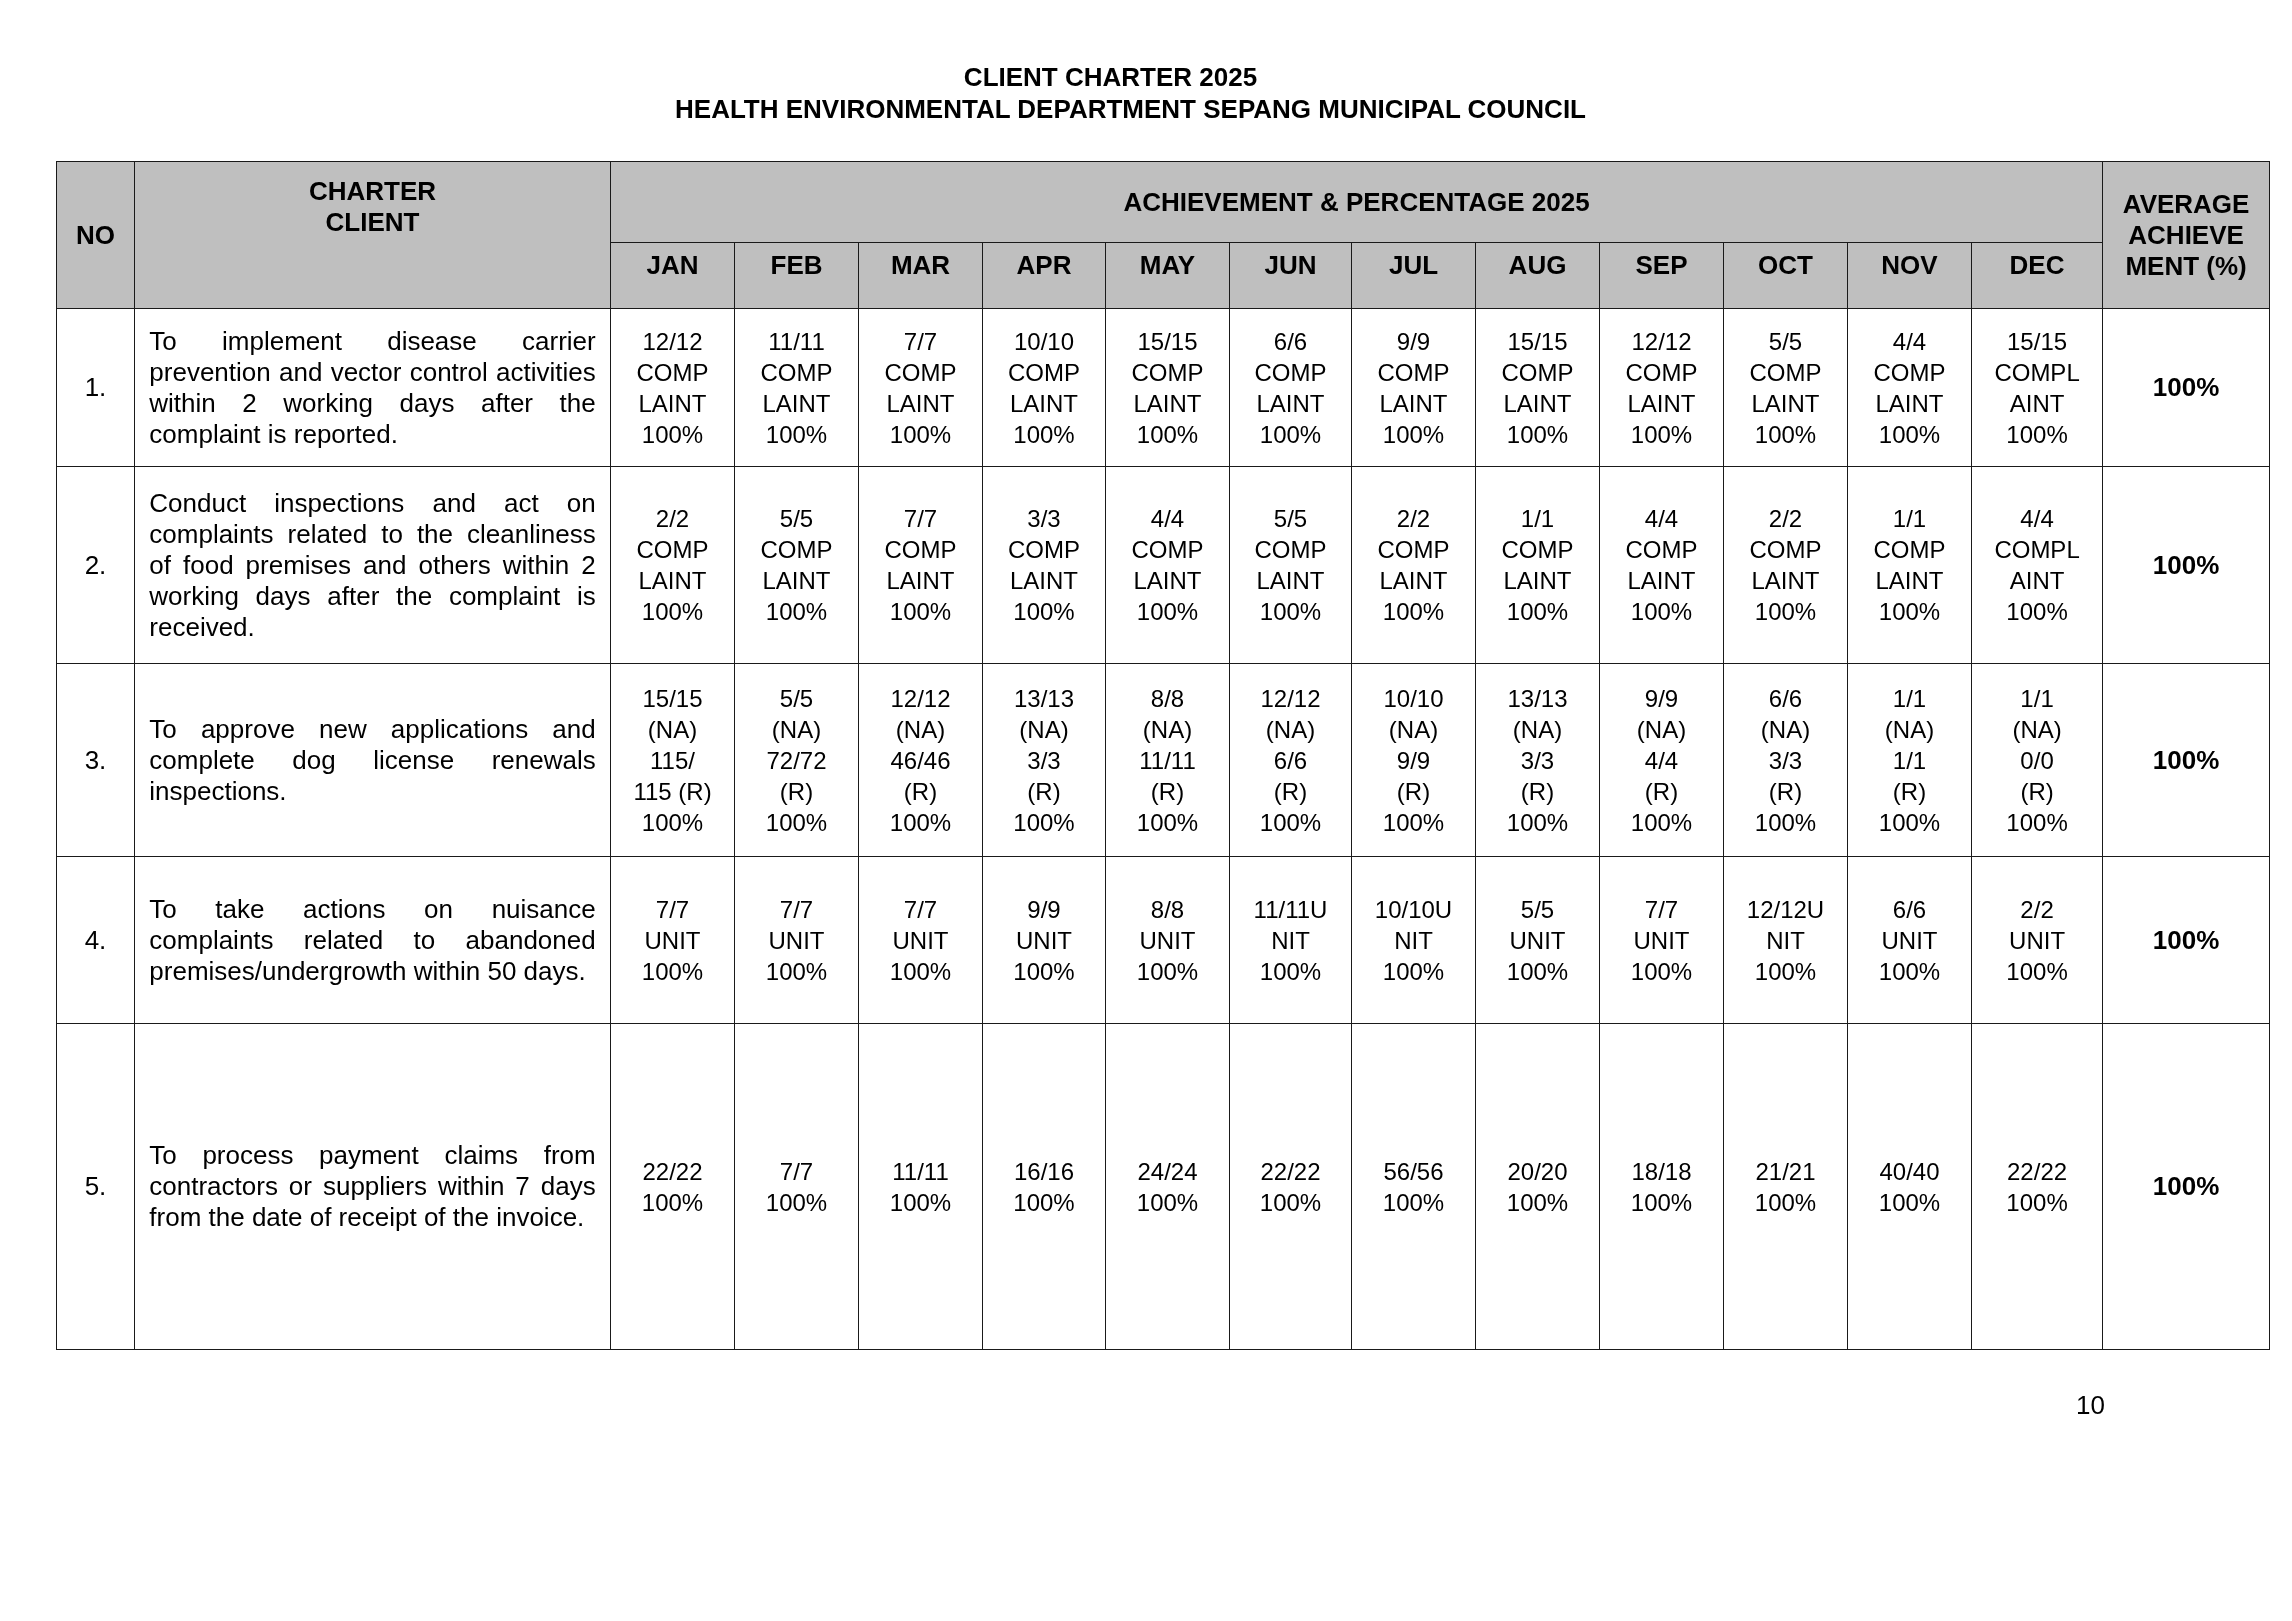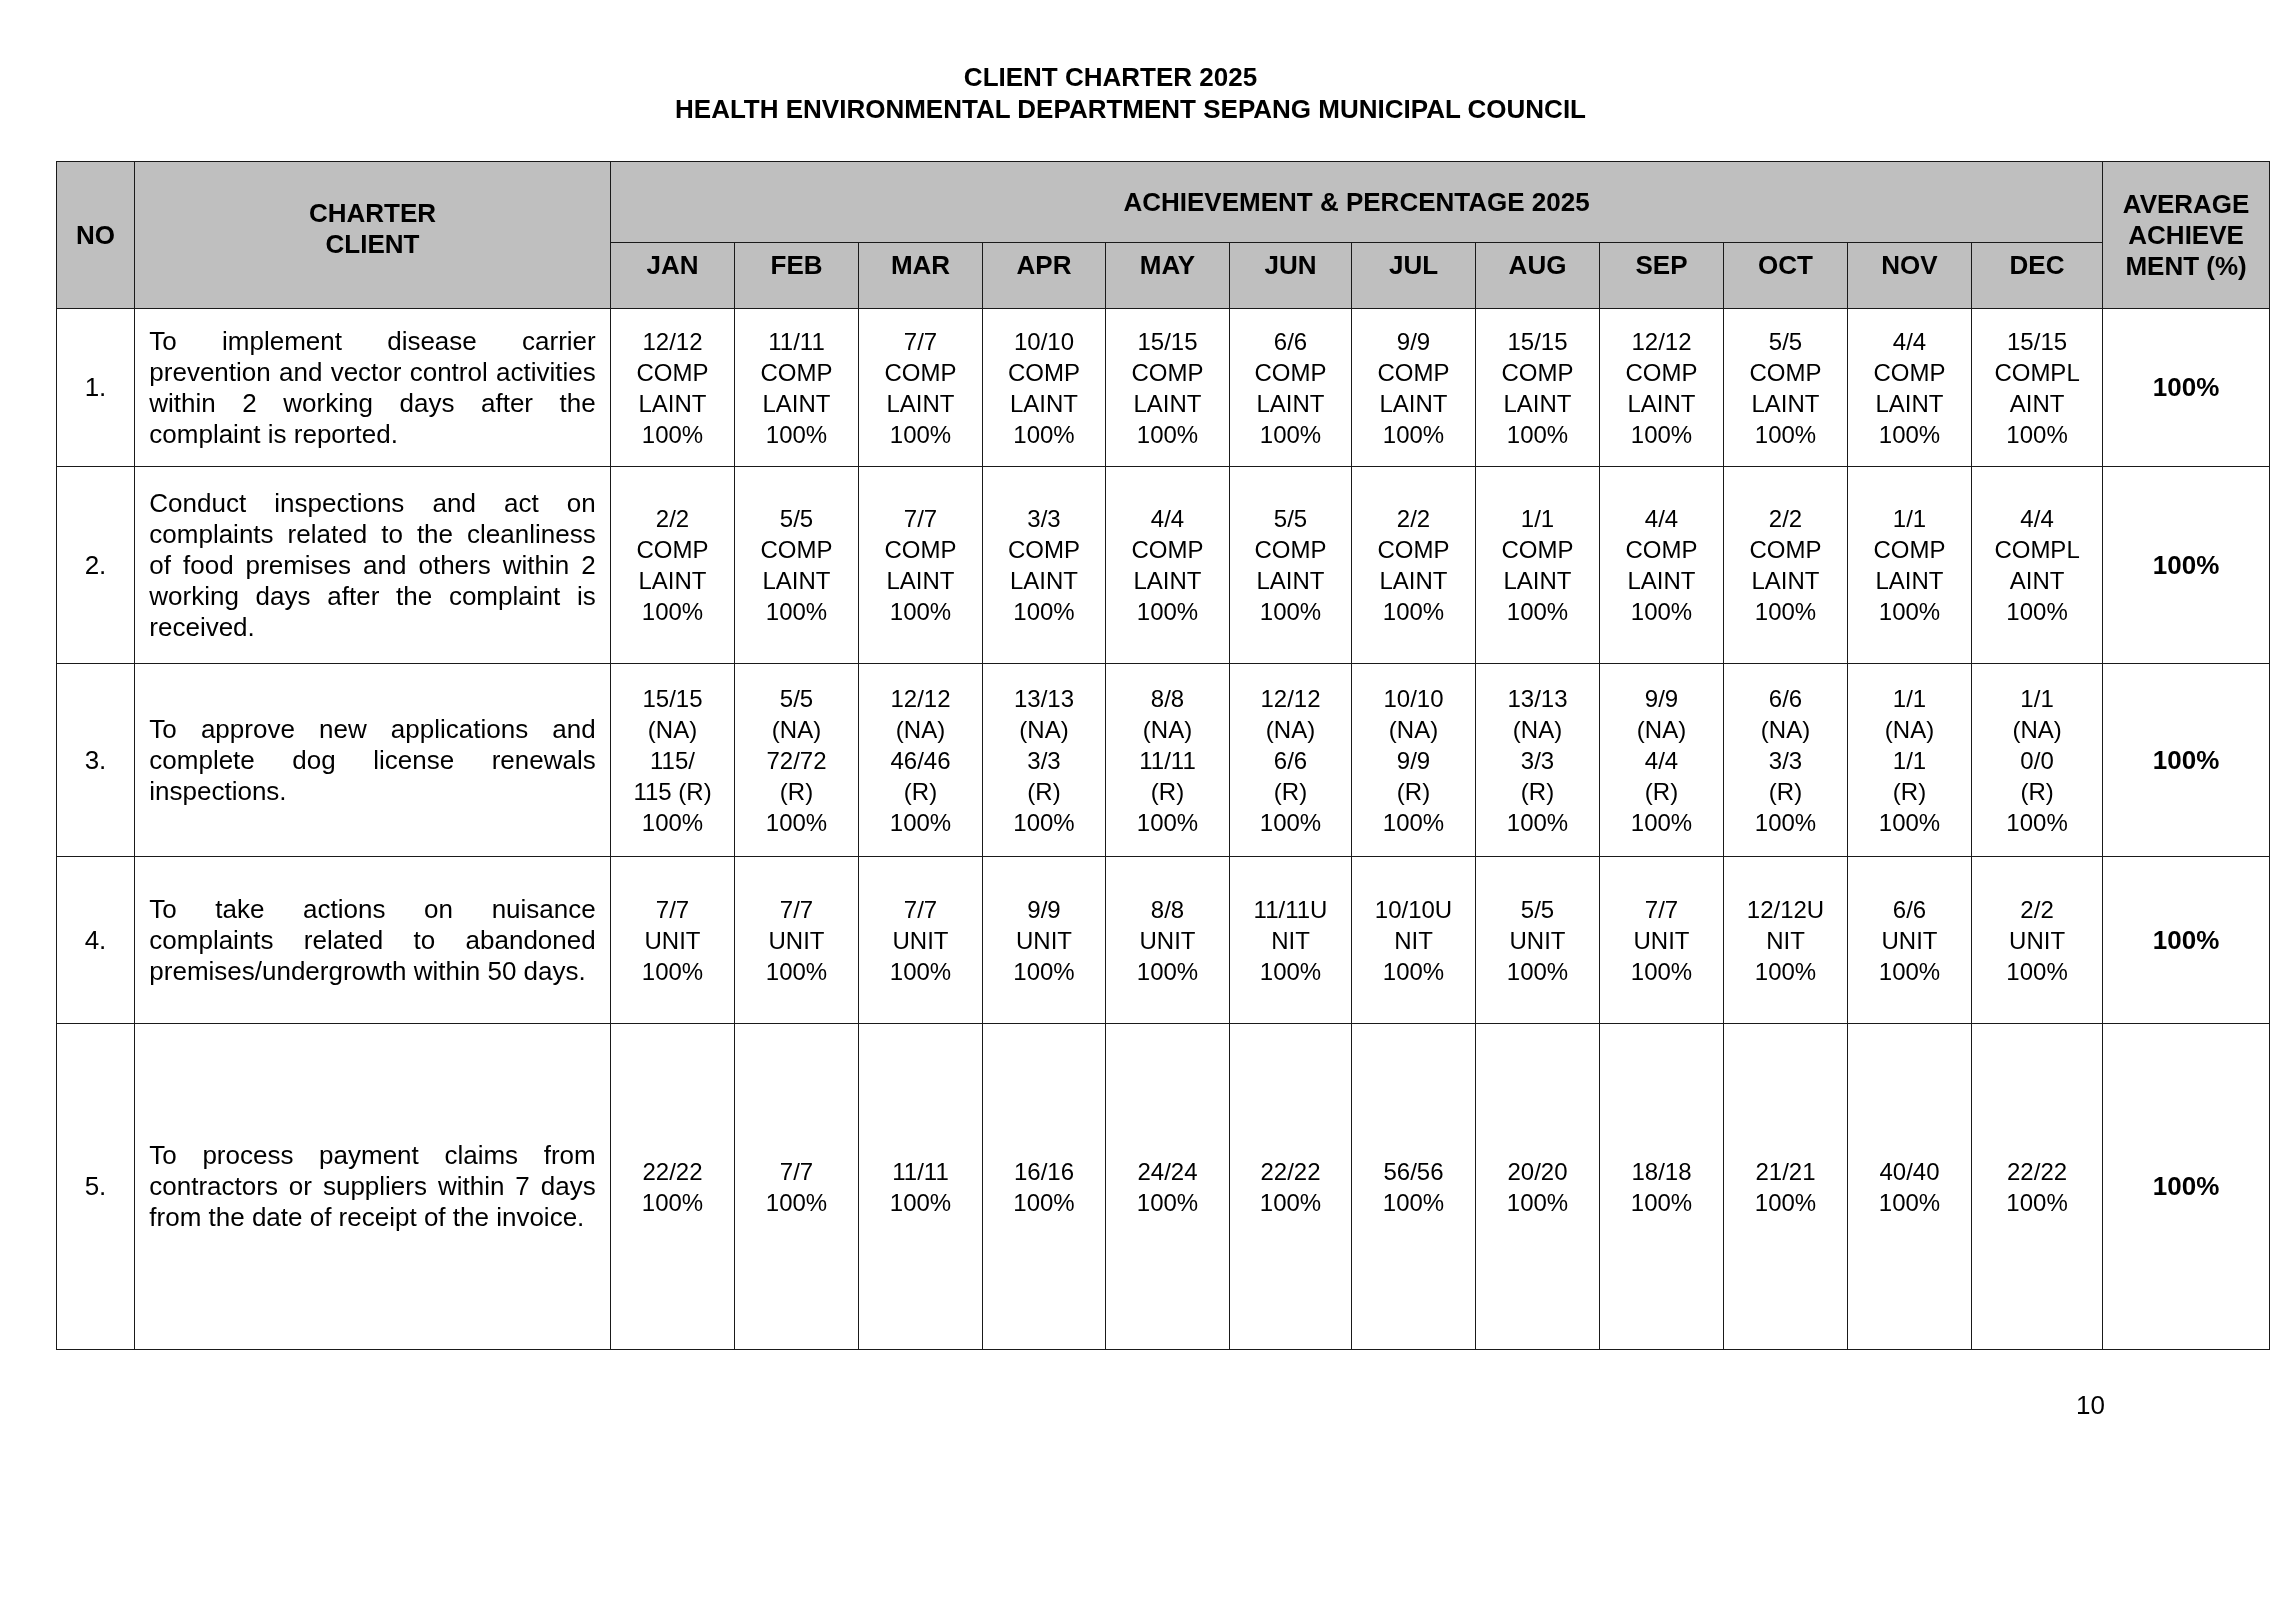--- a/index.html
+++ b/index.html
@@ -67,7 +67,7 @@
   <thead>
     <tr class="hdr-top">
       <th rowspan="2">NO</th>
-      <th rowspan="2" style="white-space:pre-line; vertical-align:top; padding-top:36px;"><span>CHARTER
+      <th rowspan="2" style="white-space:pre-line; vertical-align:top; padding-top:14px;"><span>CHARTER
 CLIENT</span></th>
       <th colspan="12">ACHIEVEMENT &amp; PERCENTAGE 2025</th>
       <th rowspan="2" style="padding:0 5.4px;text-align:center;">AVERAGE ACHIEVE MENT (%)</th>

